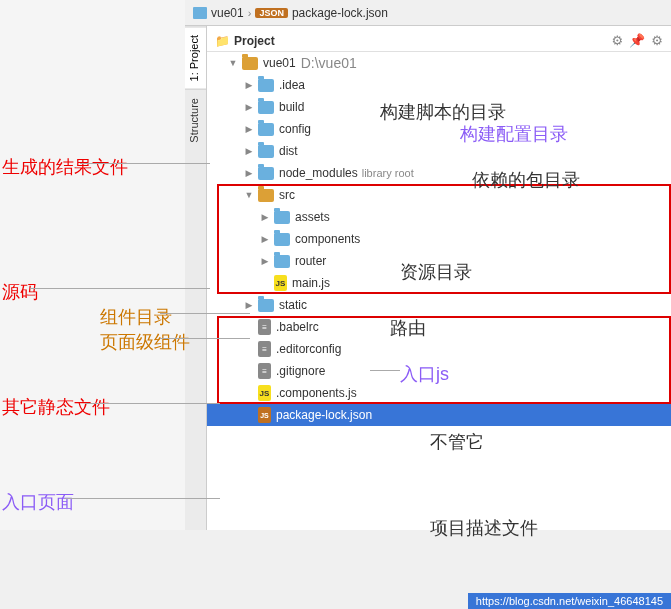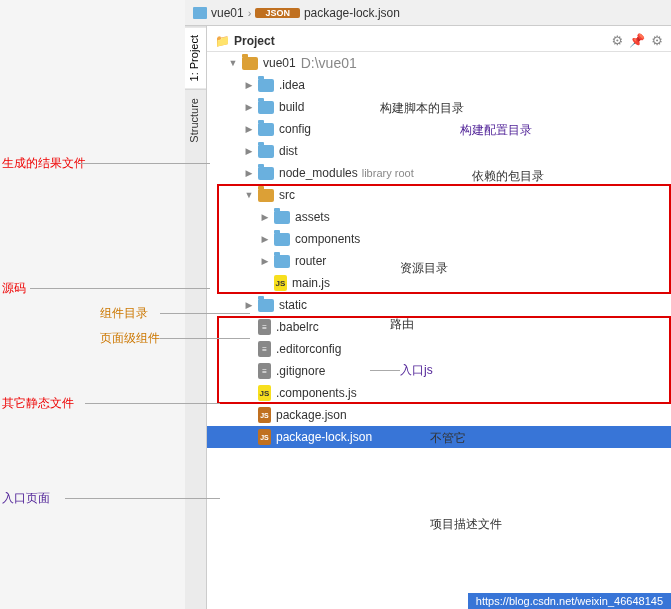--- a/index.html
+++ b/index.html
@@ -17,7 +17,7 @@
       display: flex;
       flex-direction: column;
       width: 671px;
-      height: 609px;
+      height: 530px;
       background: #f5f5f5;
     }
 

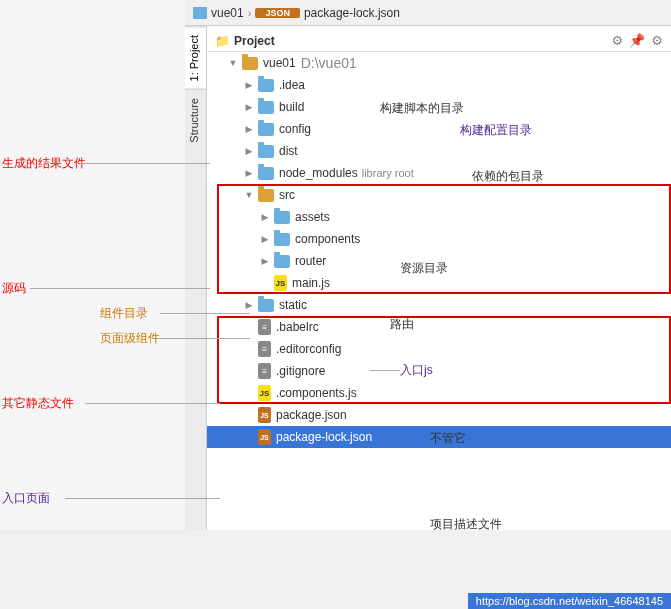--- a/index.html
+++ b/index.html
@@ -50,7 +50,7 @@
       background: #c07020;
       color: white;
       font-size: 9px;
-      padding: 0 10px;
+      padding: 0 4px;
       border-radius: 2px;
       font-weight: bold;
     }

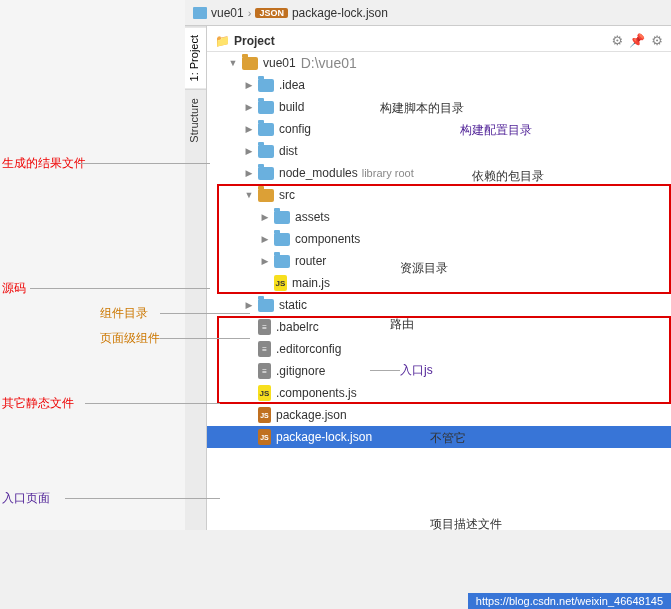--- a/index.html
+++ b/index.html
@@ -268,7 +268,7 @@
 
     .ann-text {
       position: absolute;
-      font-size: 12px;
+      font-size: 18px;
       white-space: nowrap;
     }
 

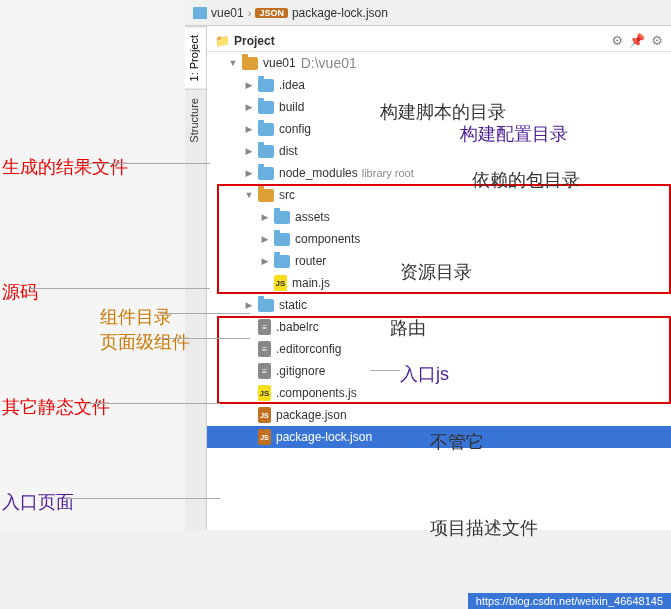--- a/index.html
+++ b/index.html
@@ -273,7 +273,7 @@
     }
 
     .ann-text.red { color: #e00; }
-    .ann-text.blue { color: #4c1d95; }
+    .ann-text.blue { color: #8b5cf6; }
     .ann-text.orange { color: #cc7700; }
     .ann-text.dark { color: #333; }
 

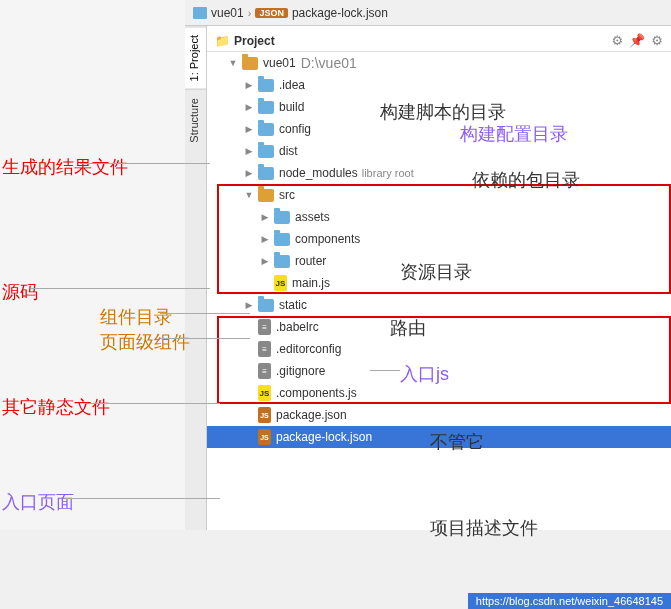--- a/index.html
+++ b/index.html
@@ -444,11 +444,6 @@
         </div>
 
 
-        <div class="tree-item indent-2">
-          <span class="chevron" style="opacity:0;">▶</span>
-          <span class="file-icon json">JS</span>
-          <span class="item-name">package.json</span>
-        </div>
 
         <div class="tree-item indent-2 selected">
           <span class="chevron" style="opacity:0;color:white;">▶</span>

